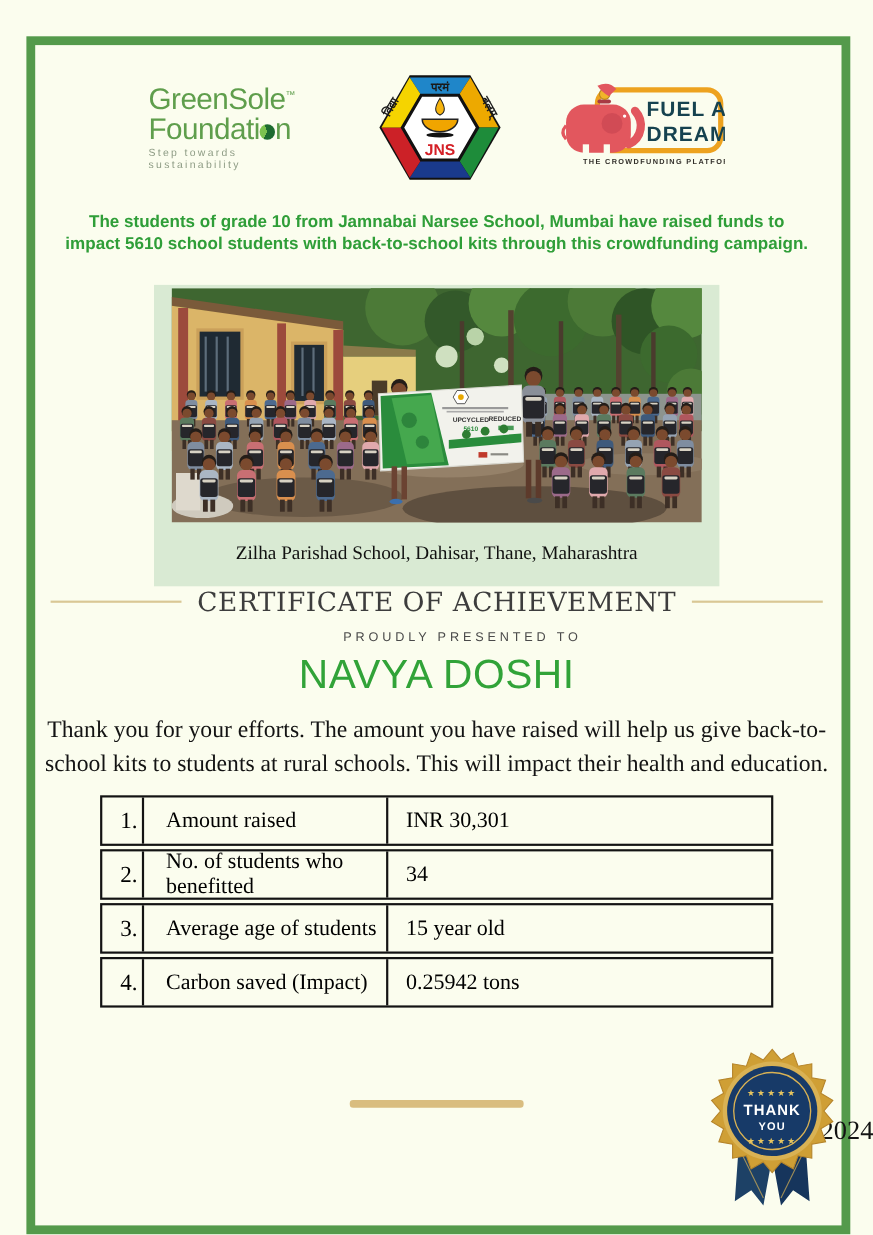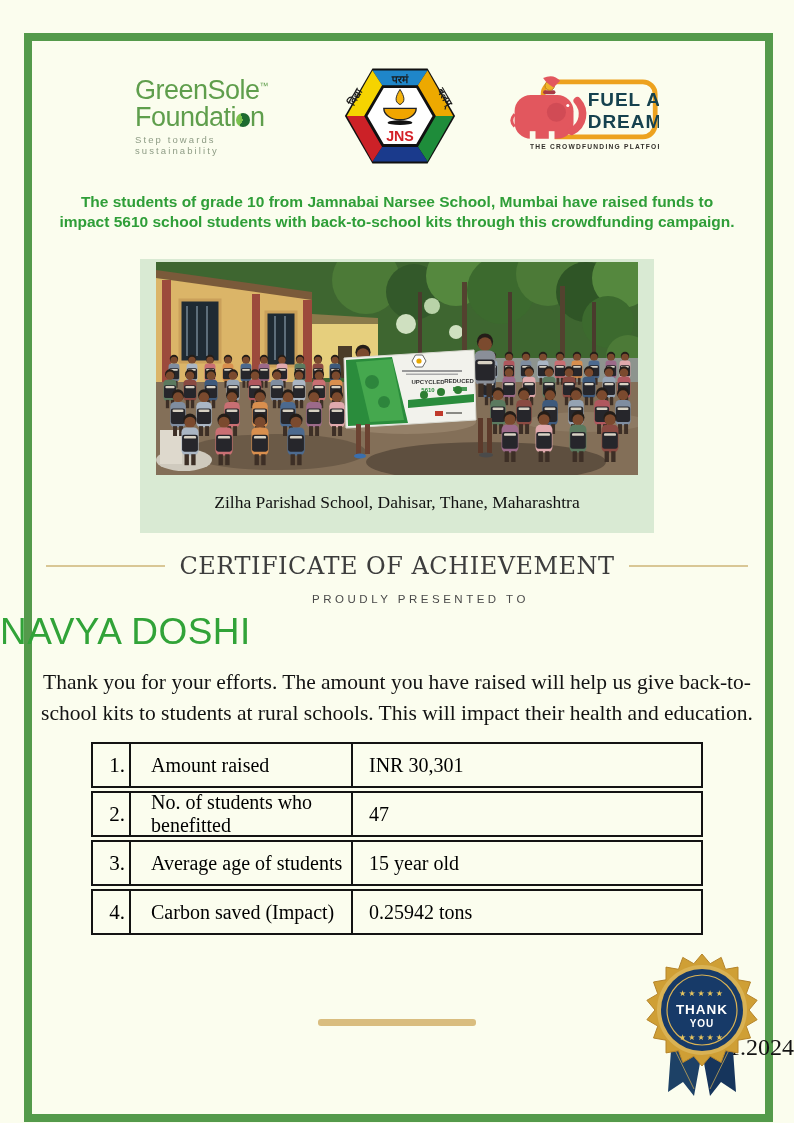--- a/index.html
+++ b/index.html
@@ -35,7 +35,7 @@
 
   
   .title-row { display:flex; align-items:center; justify-content:center;
-               gap:14px; margin-top:19px; }
+               gap:14px; }
   .rule { width:119px; height:2px; background:#d9c795; }
   .cert-title { font-family:"DejaVu Serif", serif; font-weight:400;
                 font-size:24px; letter-spacing:0.5px; color:#3d3d3d; }

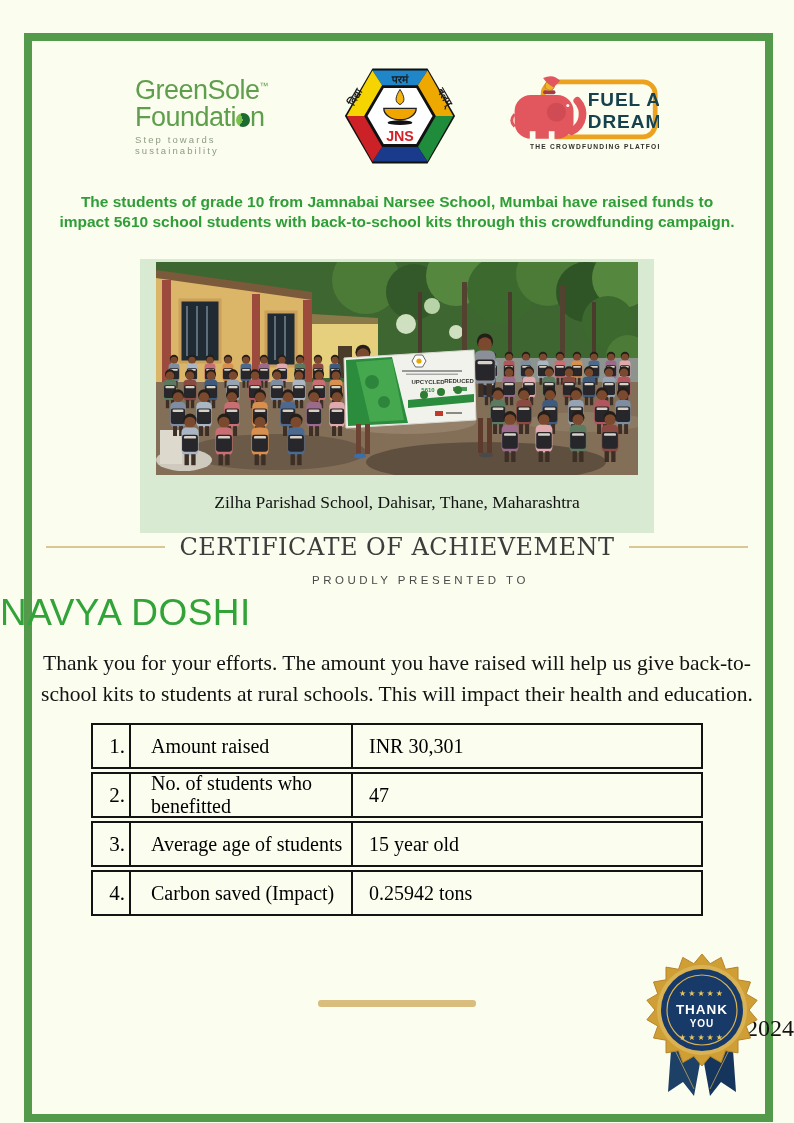--- a/index.html
+++ b/index.html
@@ -41,7 +41,7 @@
                 font-size:24px; letter-spacing:0.5px; color:#3d3d3d; }
   .presented { margin-top:13px; text-align:center; font-size:11.5px;
                letter-spacing:3.5px; color:#4a4a4a;padding-left:47px; }
-  .recipient { margin-top:6px; text-align:left; font-size:37px;
+  .recipient { margin-top:6px; text-align:center; font-size:37px;
                letter-spacing:0.5px; color:#31a338; font-weight:normal; }
   .message { width:736px; margin:14px auto 0; text-align:center;
              font-family:"Liberation Serif", serif; font-size:21.5px;

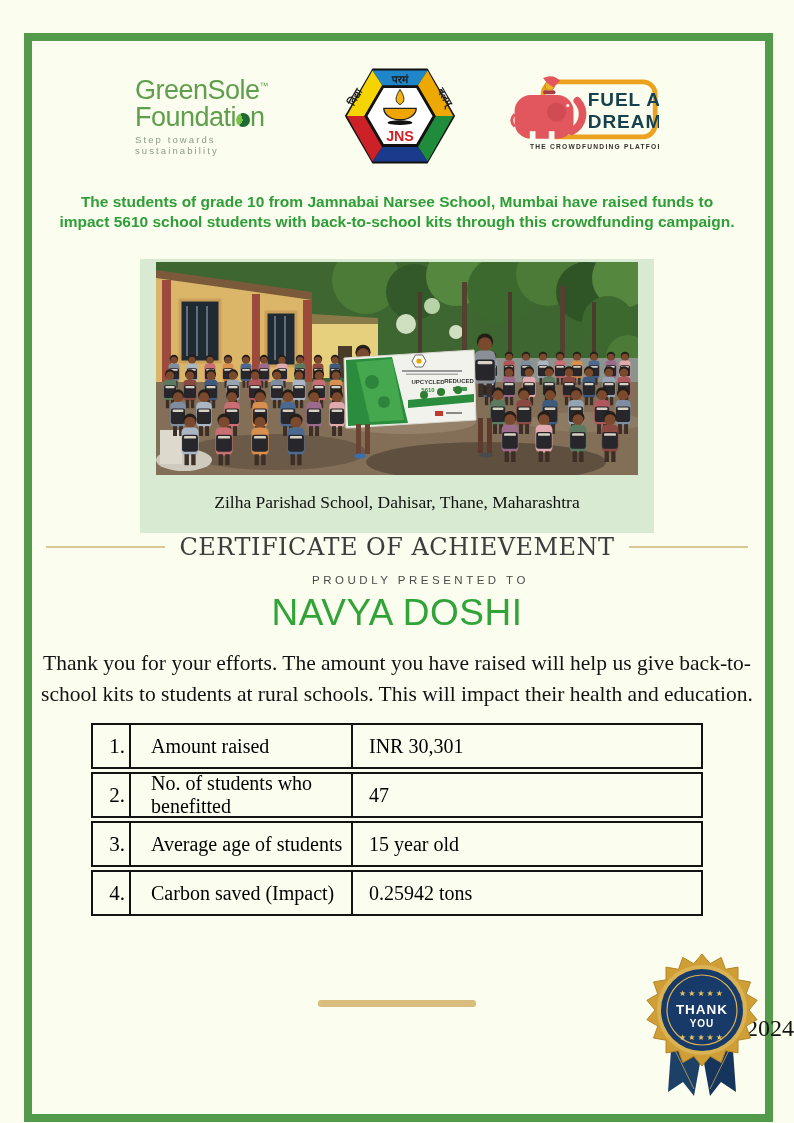--- a/index.html
+++ b/index.html
@@ -762,7 +762,7 @@
       <div class="t-row">
         <div class="t-num">2.</div>
         <div class="t-label">No. of students who benefitted</div>
-        <div class="t-value">47</div>
+        <div class="t-value">34</div>
       </div>
       <div class="t-row">
         <div class="t-num">3.</div>

